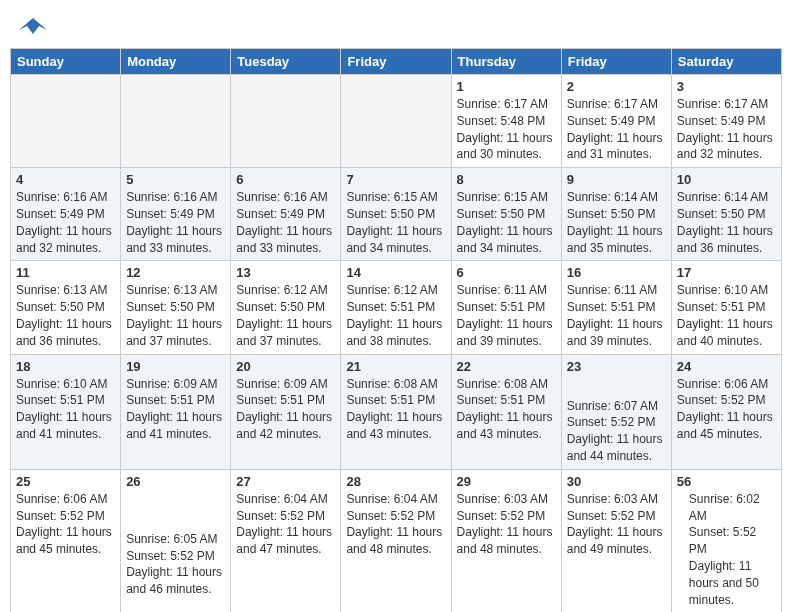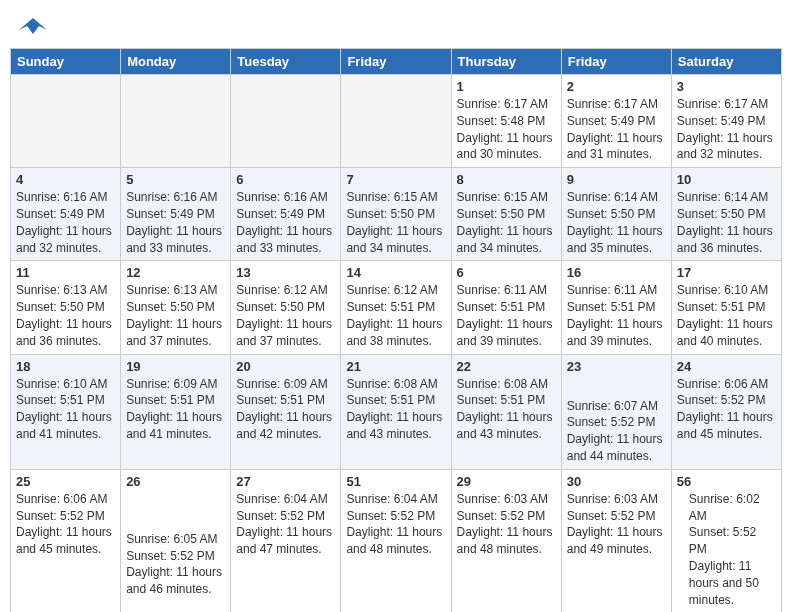--- a/index.html
+++ b/index.html
@@ -286,7 +286,7 @@
 Daylight: 11 hours and 47 minutes.</div>
         </td>
         <td>
-          <span class="day-number">51</span>
+          <span class="day-number">28</span>
           <div class="day-info" style="white-space: pre-line;">Sunrise: 6:04 AM
 Sunset: 5:52 PM
 Daylight: 11 hours and 48 minutes.</div>

